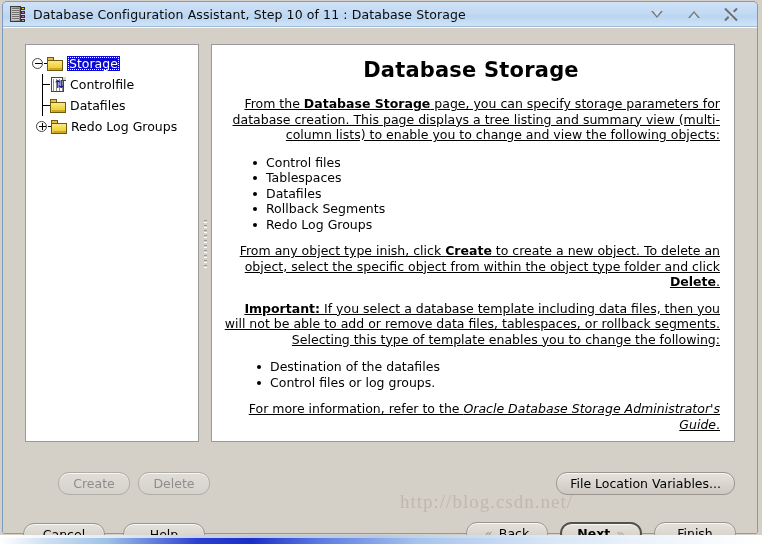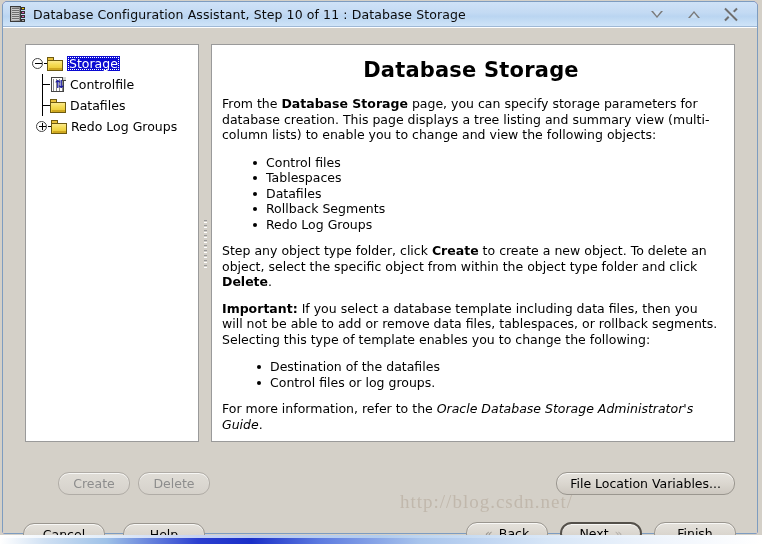--- a/index.html
+++ b/index.html
@@ -360,7 +360,8 @@
     margin: 0 0 11px 0;
     font-size: 12.5px;
     line-height: 15.5px;
-    text-align: left;
+    text-align: right;
+    text-decoration: underline;
   }
   .para b { font-weight: bold; }
   .para i { font-style: italic; }

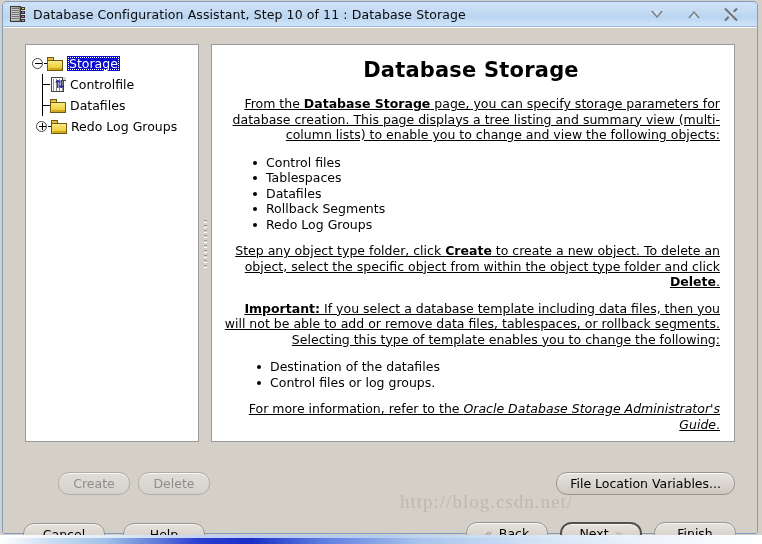--- a/index.html
+++ b/index.html
@@ -588,7 +588,7 @@
             <li>Redo Log Groups</li>
           </ul>
 
-          <p class="para"><span>Step any object type folder, click </span><b>Create</b><span> to create a new object. To delete an object, select the specific object from within the object type folder and click </span><b>Delete</b><span>.</span></p>
+          <p class="para"><span>From any object type inish, click </span><b>Create</b><span> to create a new object. To delete an object, select the specific object from within the object type folder and click </span><b>Delete</b><span>.</span></p>
 
           <p class="para"><b>Important:</b><span> If you select a database template including data files, then you will not be able to add or remove data files, tablespaces, or rollback segments. Selecting this type of template enables you to change the following:</span></p>
 

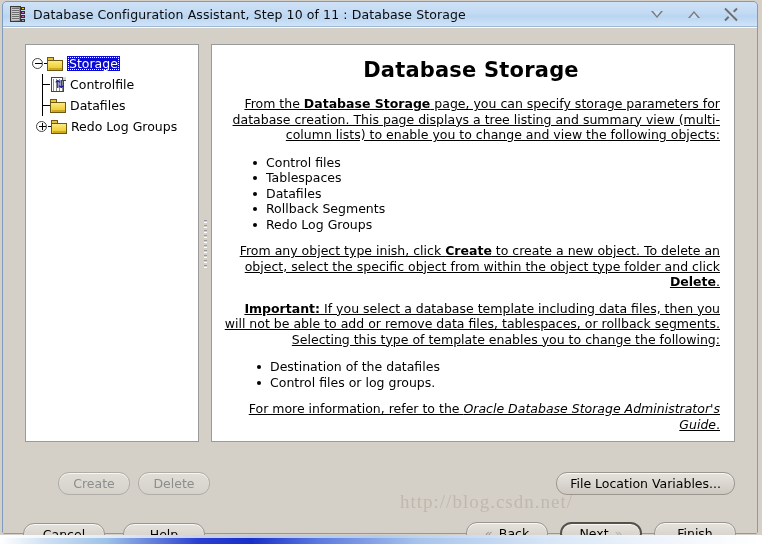--- a/index.html
+++ b/index.html
@@ -412,6 +412,7 @@
     border: 2px solid #54504a;
     border-radius: 12px;
     padding: 0 11px;
+    font-weight: bold;
   }
   .btn .mn { text-decoration: underline; }
   .chev {

